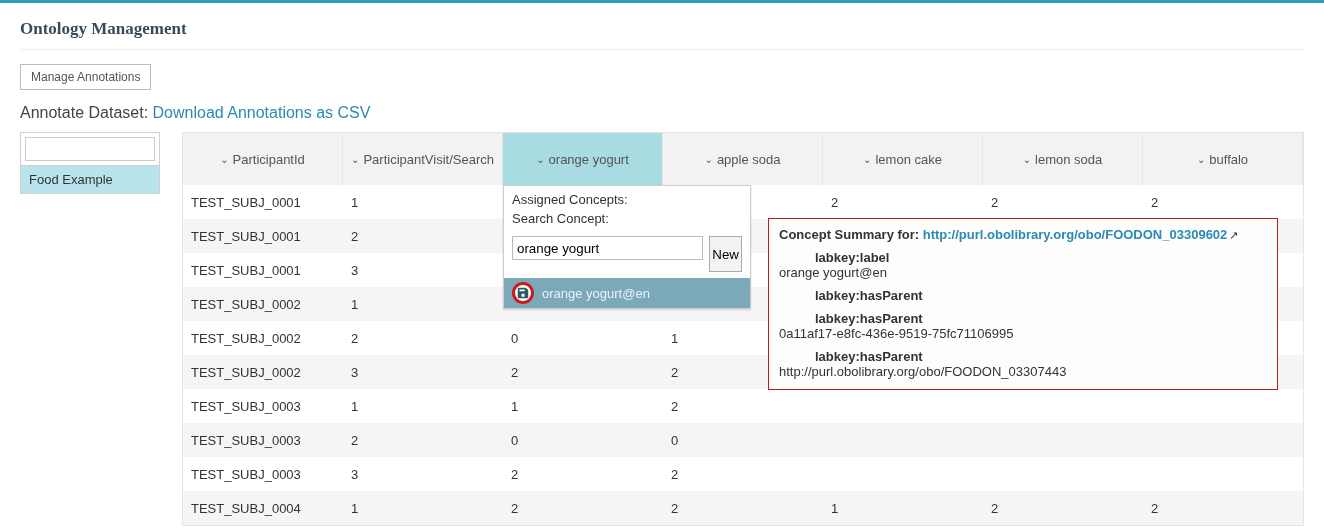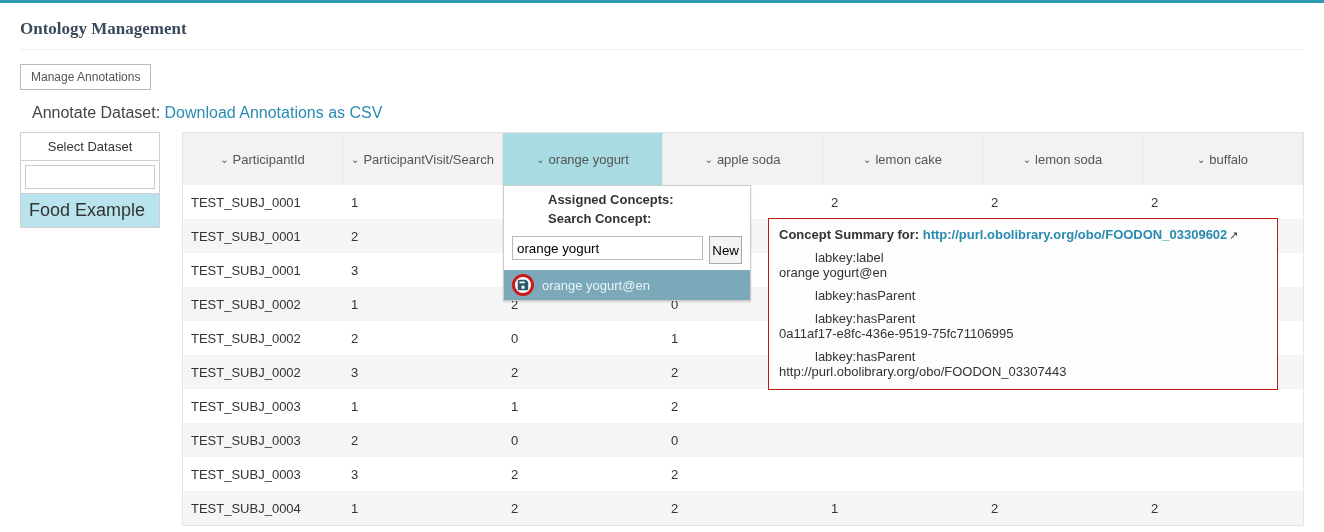--- a/index.html
+++ b/index.html
@@ -43,7 +43,7 @@
     cursor: pointer;
   }
   .subtitle {
-    margin: 14px 0 10px 12px;
+    margin: 14px 0 10px 0;
     font-size: 16px;
     color: #444;
   }

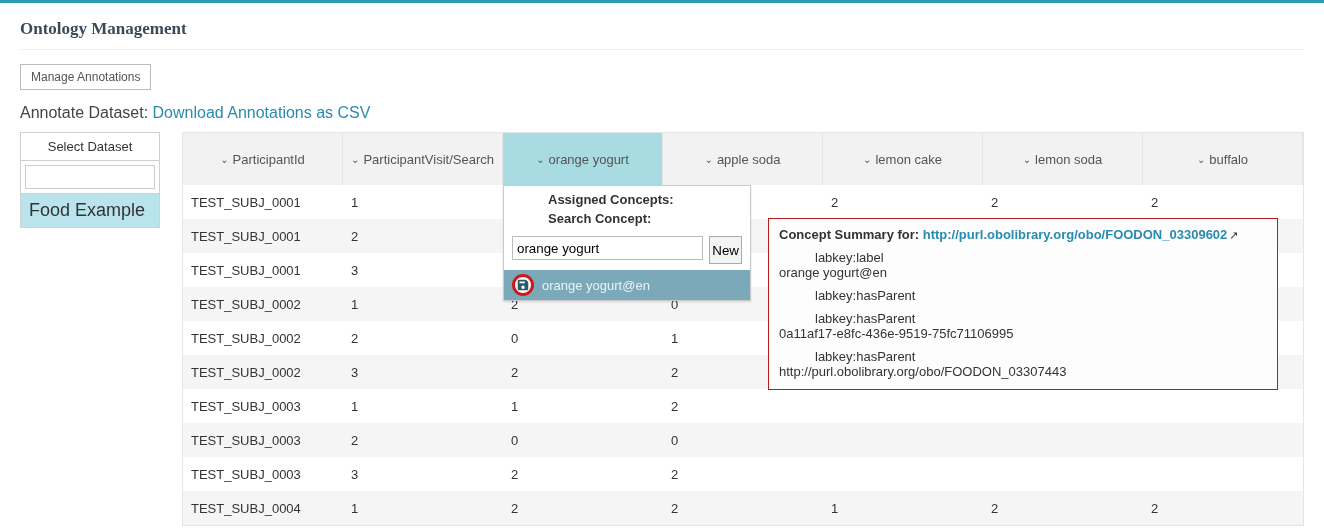--- a/index.html
+++ b/index.html
@@ -177,7 +177,6 @@
 <div class="layout">
 
   <div class="sidebar">
-    <div class="sb-head">Select Dataset</div>
     <div class="sb-input">
       <input type="text" value="" style="">
     </div>

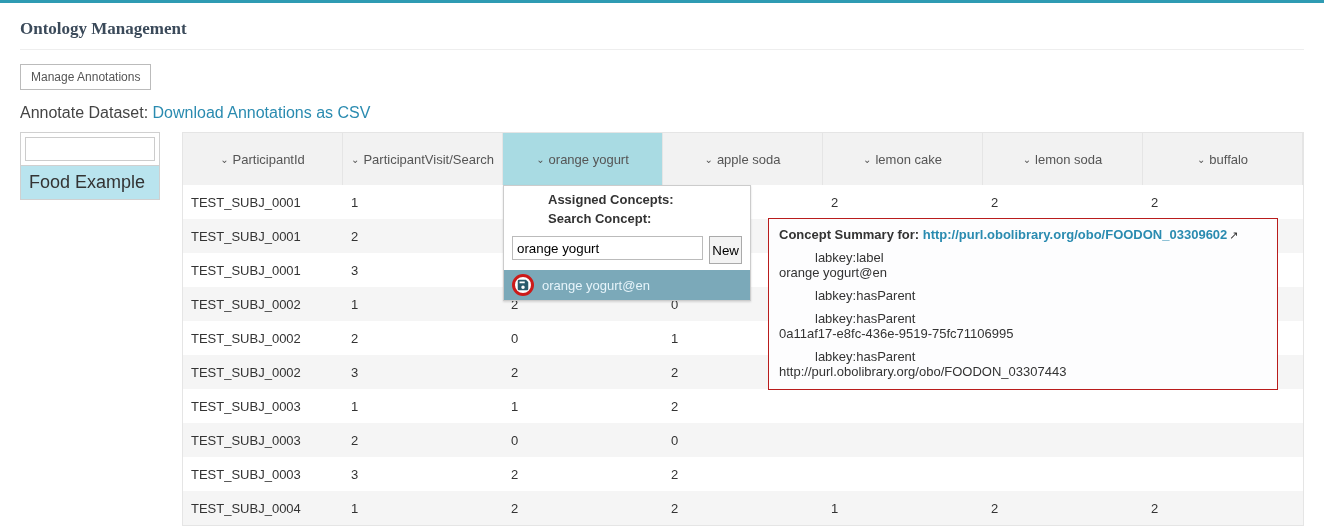--- a/index.html
+++ b/index.html
@@ -68,7 +68,7 @@
     padding: 6px 8px;
     background: #b9e4ee;
     cursor: pointer;
-    font-size: 18px;
+    font-size: 13px;
   }
   
   .grid {

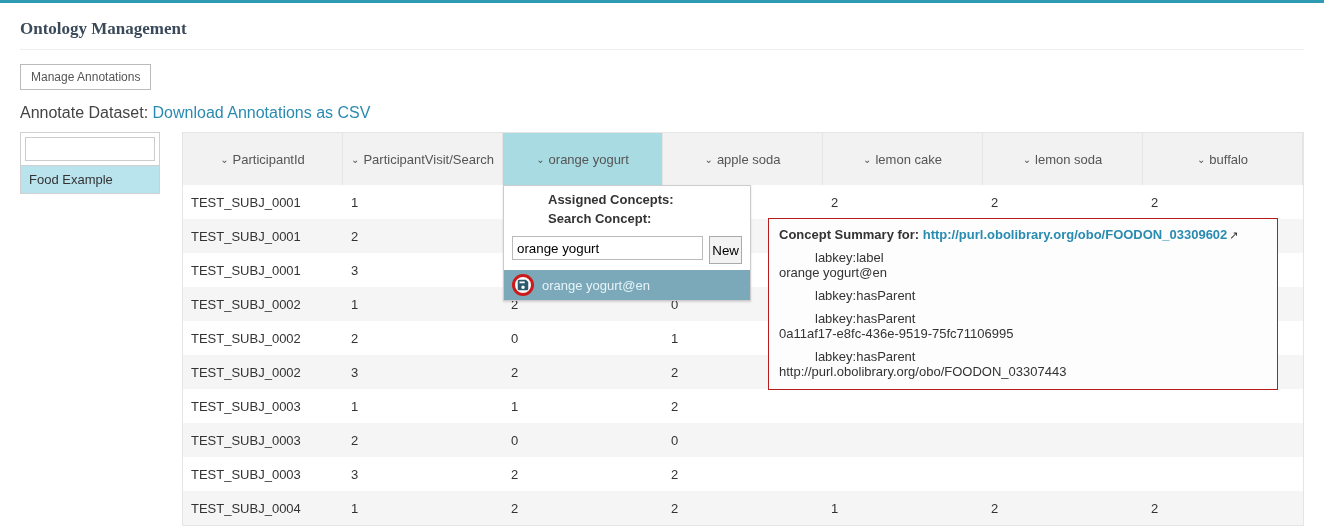--- a/index.html
+++ b/index.html
@@ -122,7 +122,7 @@
     box-shadow: 0 1px 2px rgba(0,0,0,.15);
   }
   .drop .pad { padding: 6px 8px; }
-  .drop label { font-weight: bold; display: block; margin-bottom: 4px; margin-left: 36px; }
+  .drop label { font-weight: normal; display: block; margin-bottom: 4px; }
   .drop .search-row { display: flex; gap: 6px; padding: 0 8px 6px 8px; }
   .drop .search-row input { flex:1; height: 24px; border:1px solid #bbb; padding:0 4px; }
   .drop .search-row button { height:28px; padding:0 2px; border:1px solid #aaa; background:#f3f3f3; cursor:pointer; }

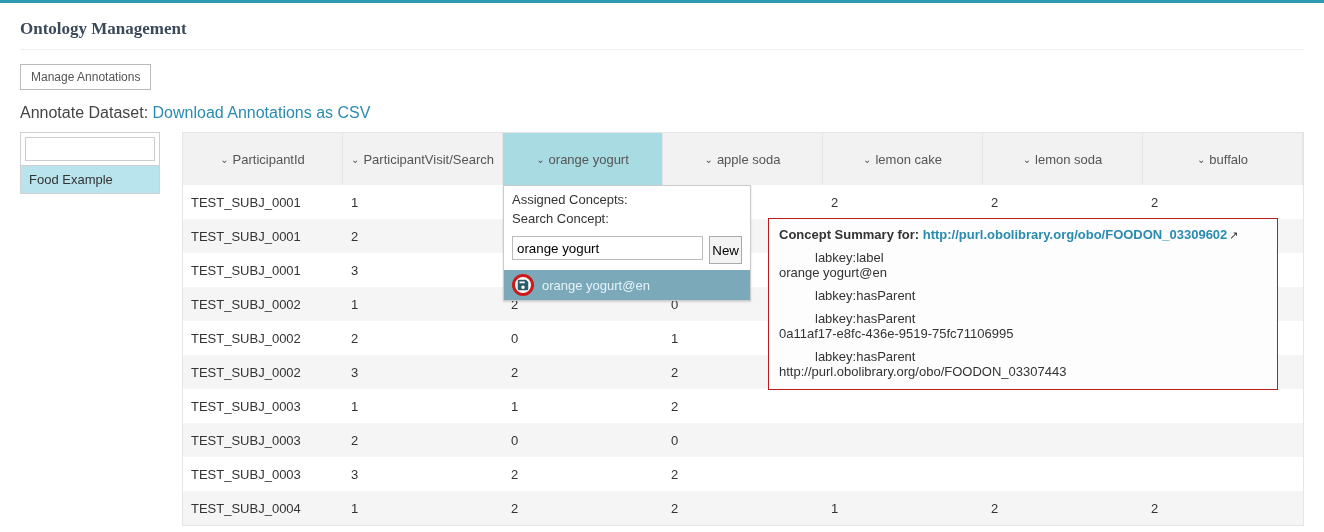--- a/index.html
+++ b/index.html
@@ -125,7 +125,7 @@
   .drop label { font-weight: normal; display: block; margin-bottom: 4px; }
   .drop .search-row { display: flex; gap: 6px; padding: 0 8px 6px 8px; }
   .drop .search-row input { flex:1; height: 24px; border:1px solid #bbb; padding:0 4px; }
-  .drop .search-row button { height:28px; padding:0 2px; border:1px solid #aaa; background:#f3f3f3; cursor:pointer; }
+  .drop .search-row button { height:36px; padding:0 2px; border:1px solid #aaa; background:#f3f3f3; cursor:pointer; }
   .drop .result {
     display:flex; align-items:center; gap:8px;
     background: #7ba9b9; color:#fff;

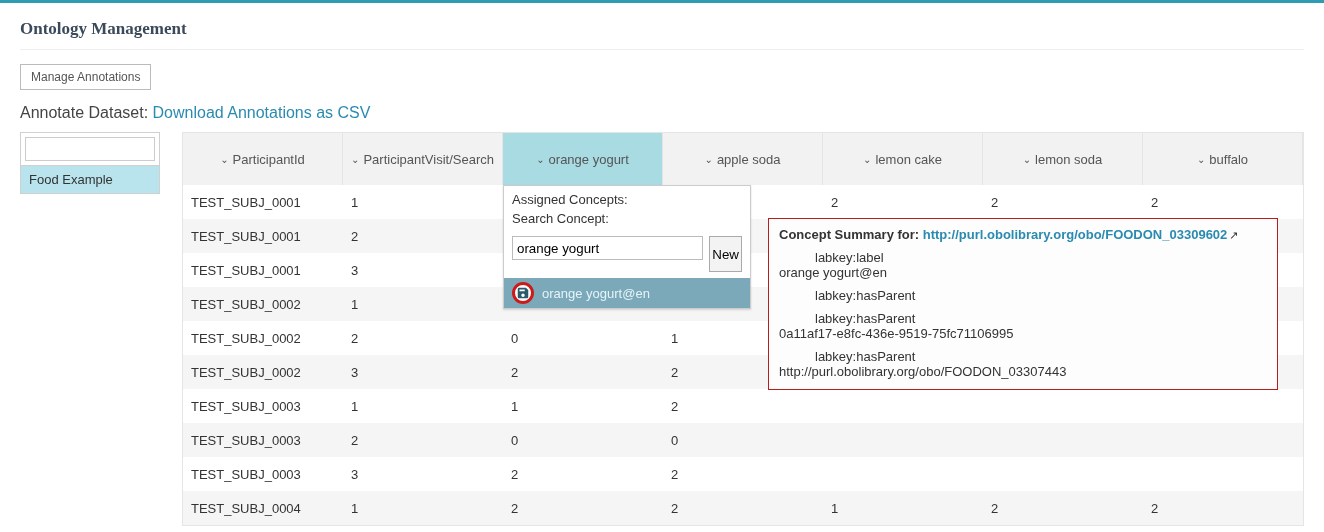--- a/index.html
+++ b/index.html
@@ -158,7 +158,7 @@
   .summary .hdr a { color: var(--link); text-decoration:none; font-weight:bold; }
   .summary .ext { font-size:11px; margin-left:2px; }
   .summary .prop { margin-top: 8px; }
-  .summary .prop b { display:block; font-weight:normal;padding-left:36px; }
+  .summary .prop b { display:block; font-weight:bold;padding-left:36px; }
 </style>
 </head>
 <body>

